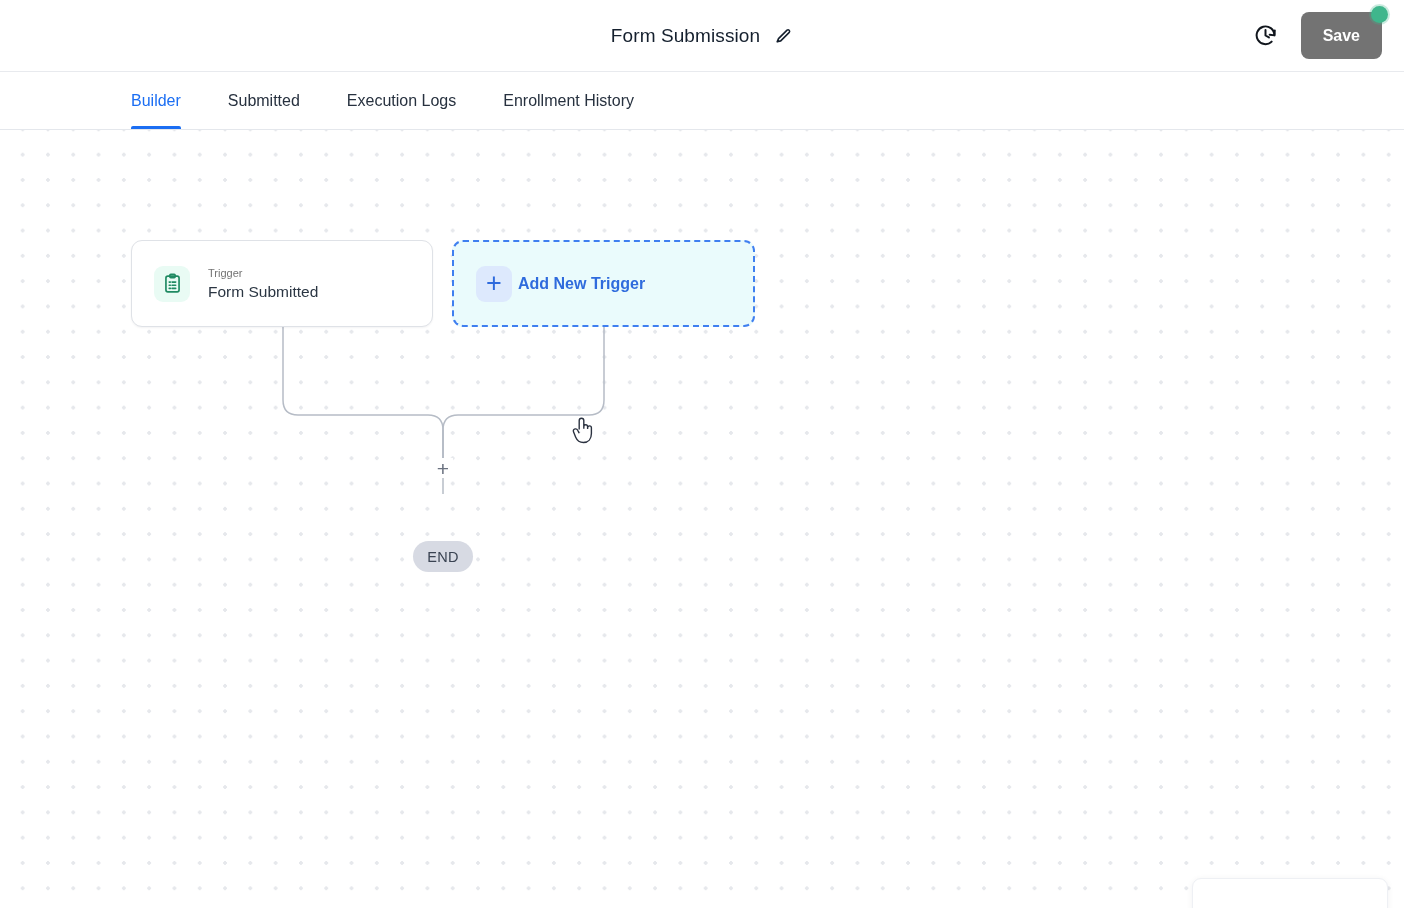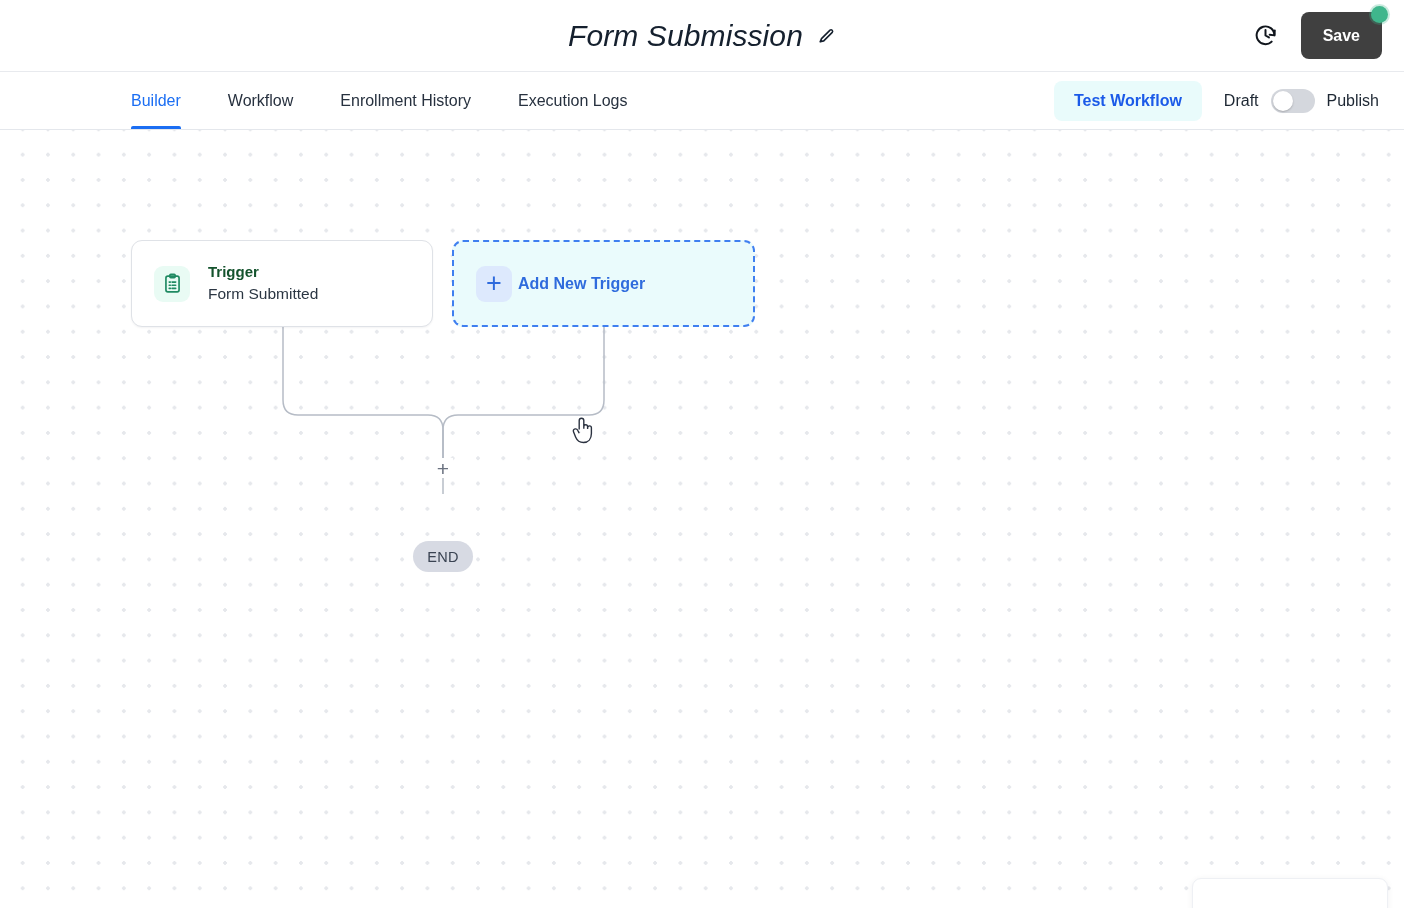--- a/index.html
+++ b/index.html
@@ -29,10 +29,9 @@
     pointer-events: none;
   }
   .page-title {
-    font-size: 30px; font-weight: 400; color: #15202e;
+    font-size: 19px; font-weight: 400; color: #15202e;
     letter-spacing: 0.1px;
     pointer-events: auto;
-    font-style: italic;
   }
   .edit-icon { display: flex; align-items: center; pointer-events: auto; cursor: pointer; }
 

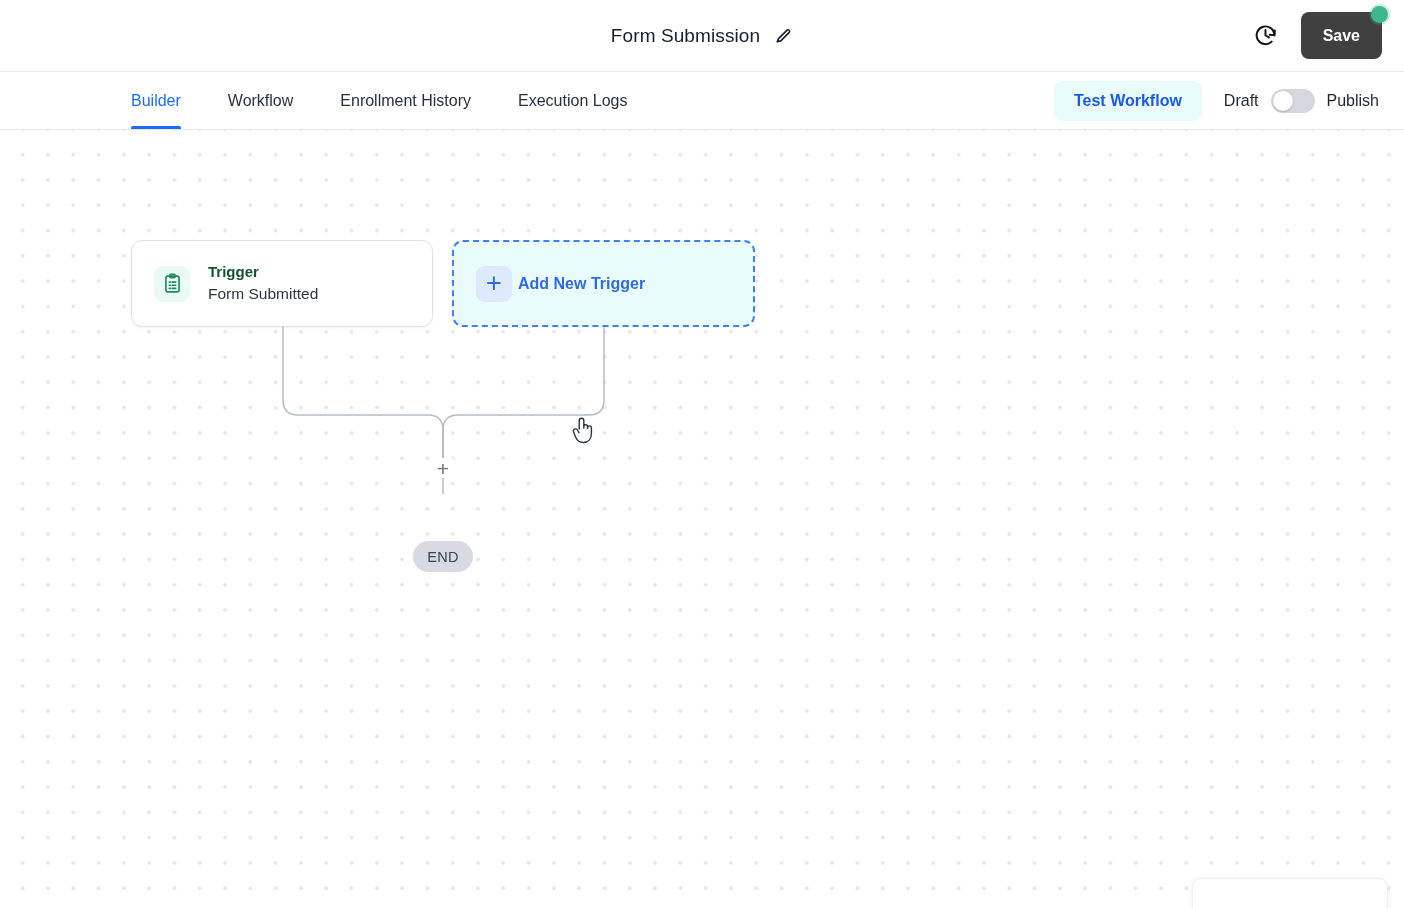--- a/index.html
+++ b/index.html
@@ -46,7 +46,7 @@
   }
   .save-wrap { position: relative; }
   .save-btn {
-    background: #404040;
+    background: #737373;
     color: #ffffff;
     font-size: 16px; font-weight: 700;
     border: none; border-radius: 8px;

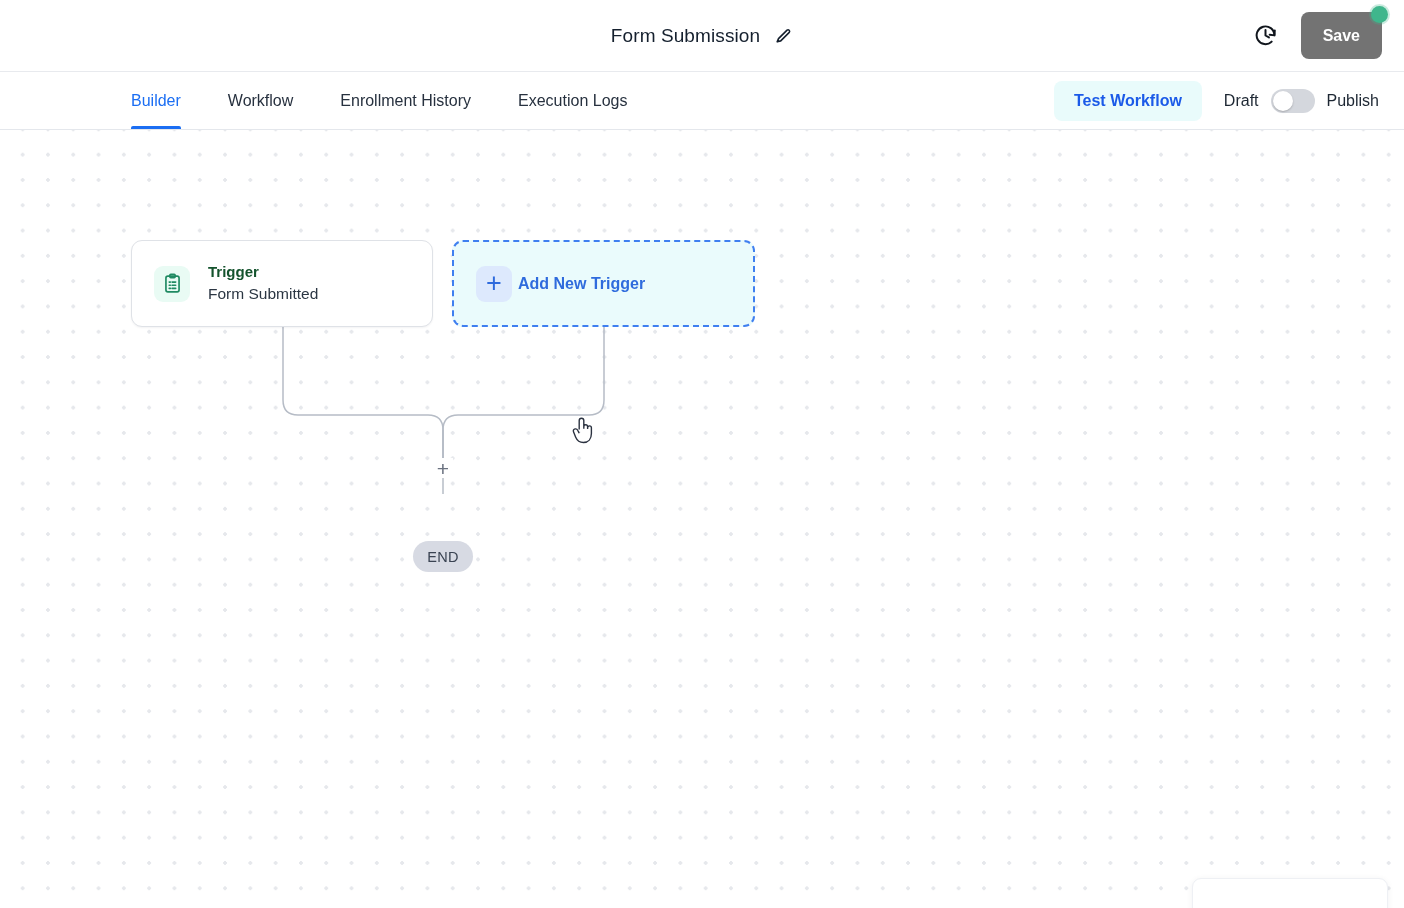--- a/index.html
+++ b/index.html
@@ -220,7 +220,7 @@
 <div class="tabbar">
   <div class="tabs">
     <div class="tab active">Builder</div>
-    <div class="tab">Workflow</div>
+    <div class="tab">Submitted</div>
     <div class="tab">Enrollment History</div>
     <div class="tab">Execution Logs</div>
   </div>

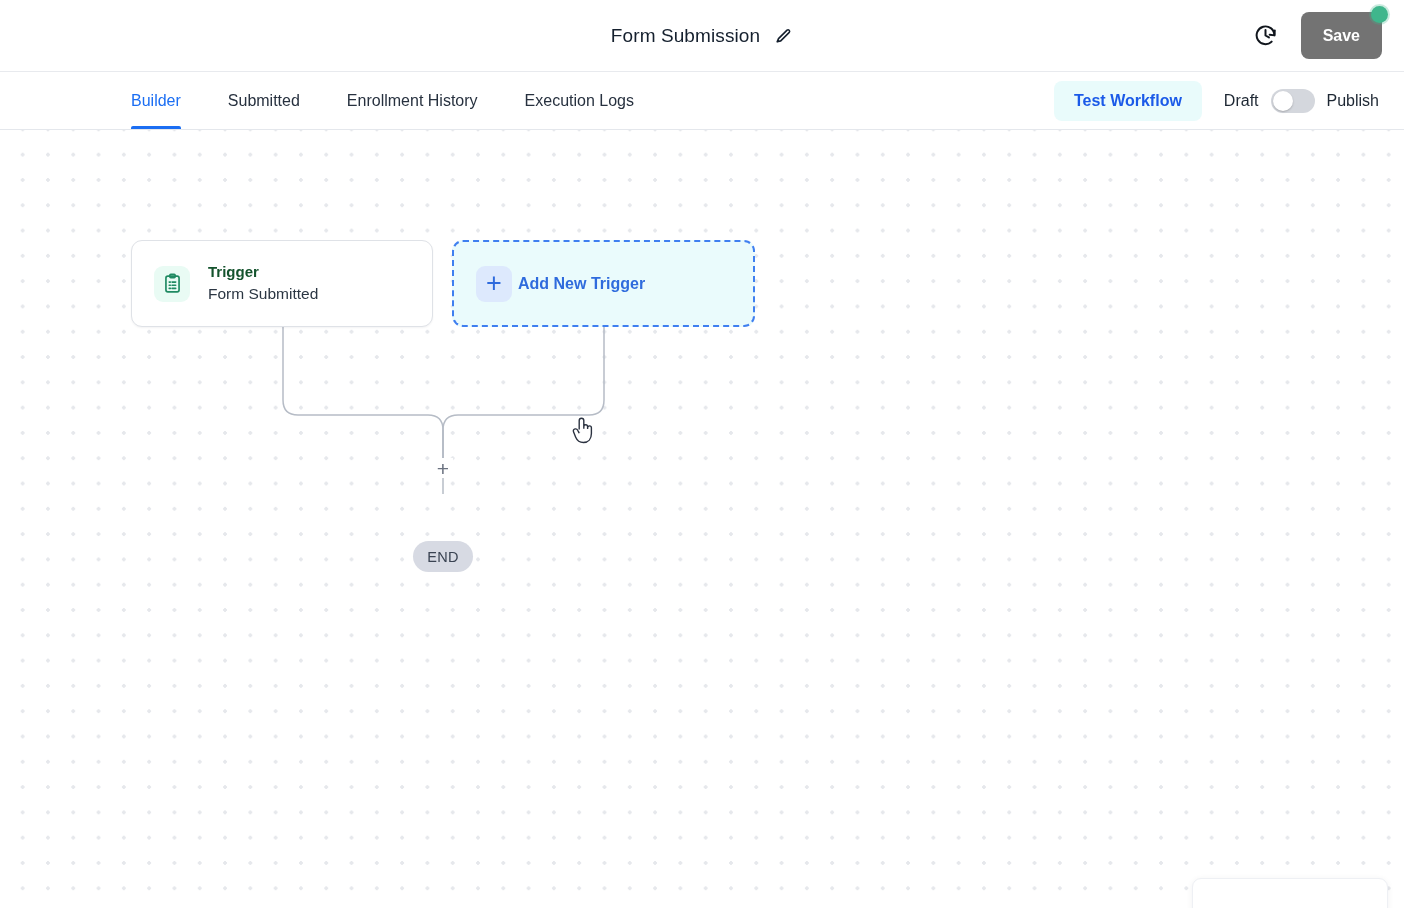--- a/index.html
+++ b/index.html
@@ -221,8 +221,8 @@
   <div class="tabs">
     <div class="tab active">Builder</div>
     <div class="tab">Submitted</div>
+    <div class="tab">Execution Logs</div>
     <div class="tab">Enrollment History</div>
-    <div class="tab">Execution Logs</div>
   </div>
 
   <div class="tabbar-right">

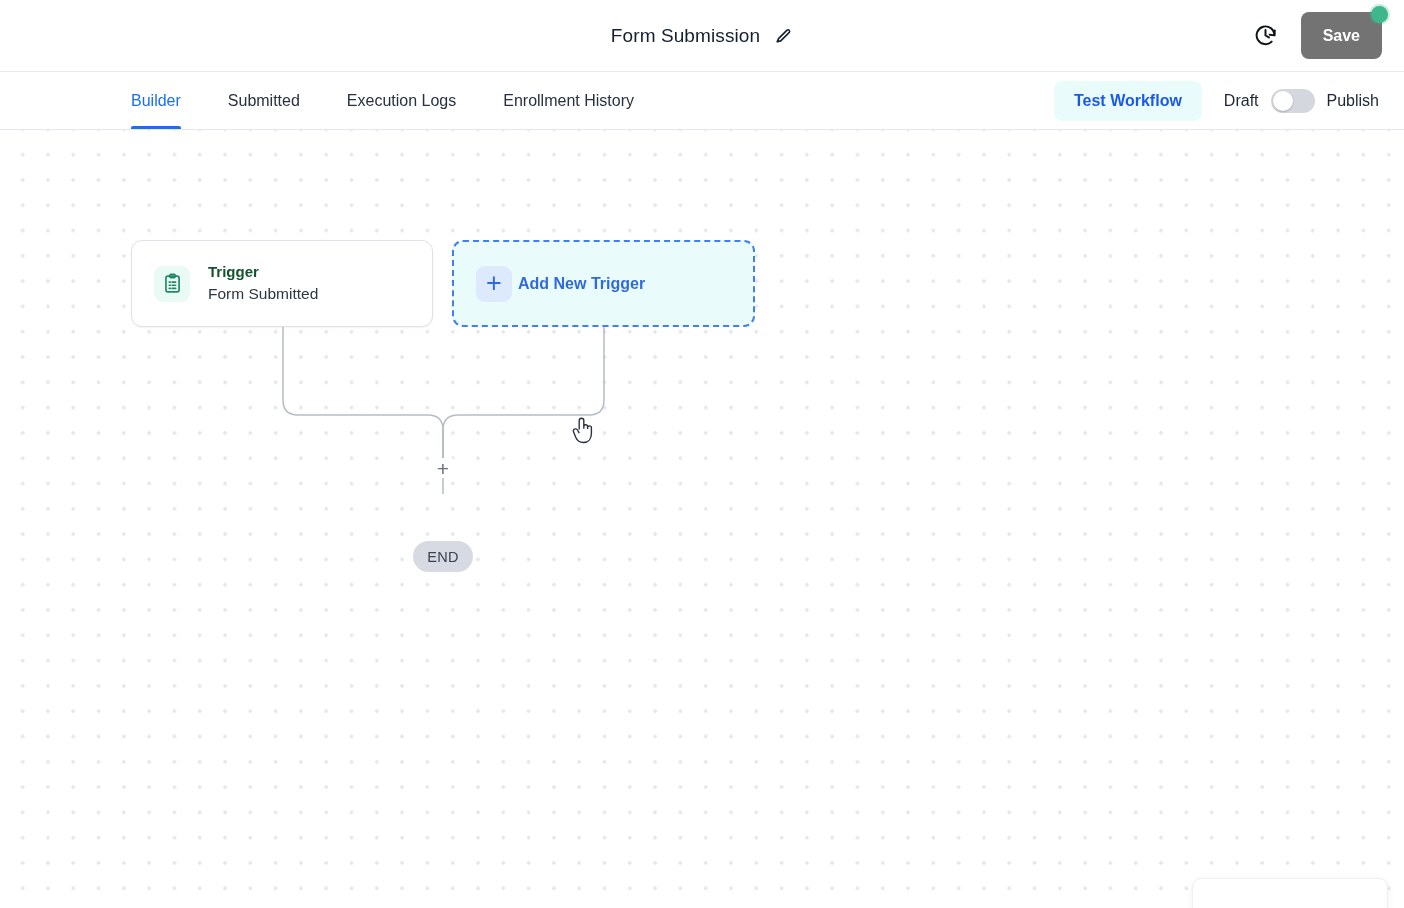--- a/index.html
+++ b/index.html
@@ -225,16 +225,6 @@
     <div class="tab">Enrollment History</div>
   </div>
 
-  <div class="tabbar-right">
-    <button class="test-btn">Test Workflow</button>
-    <div class="toggle-group">
-      <span class="toggle-label">Draft</span>
-      <div class="switch">
-        <div class="knob"></div>
-      </div>
-      <span class="toggle-label">Publish</span>
-    </div>
-  </div>
 </div>
 
 <div class="canvas">

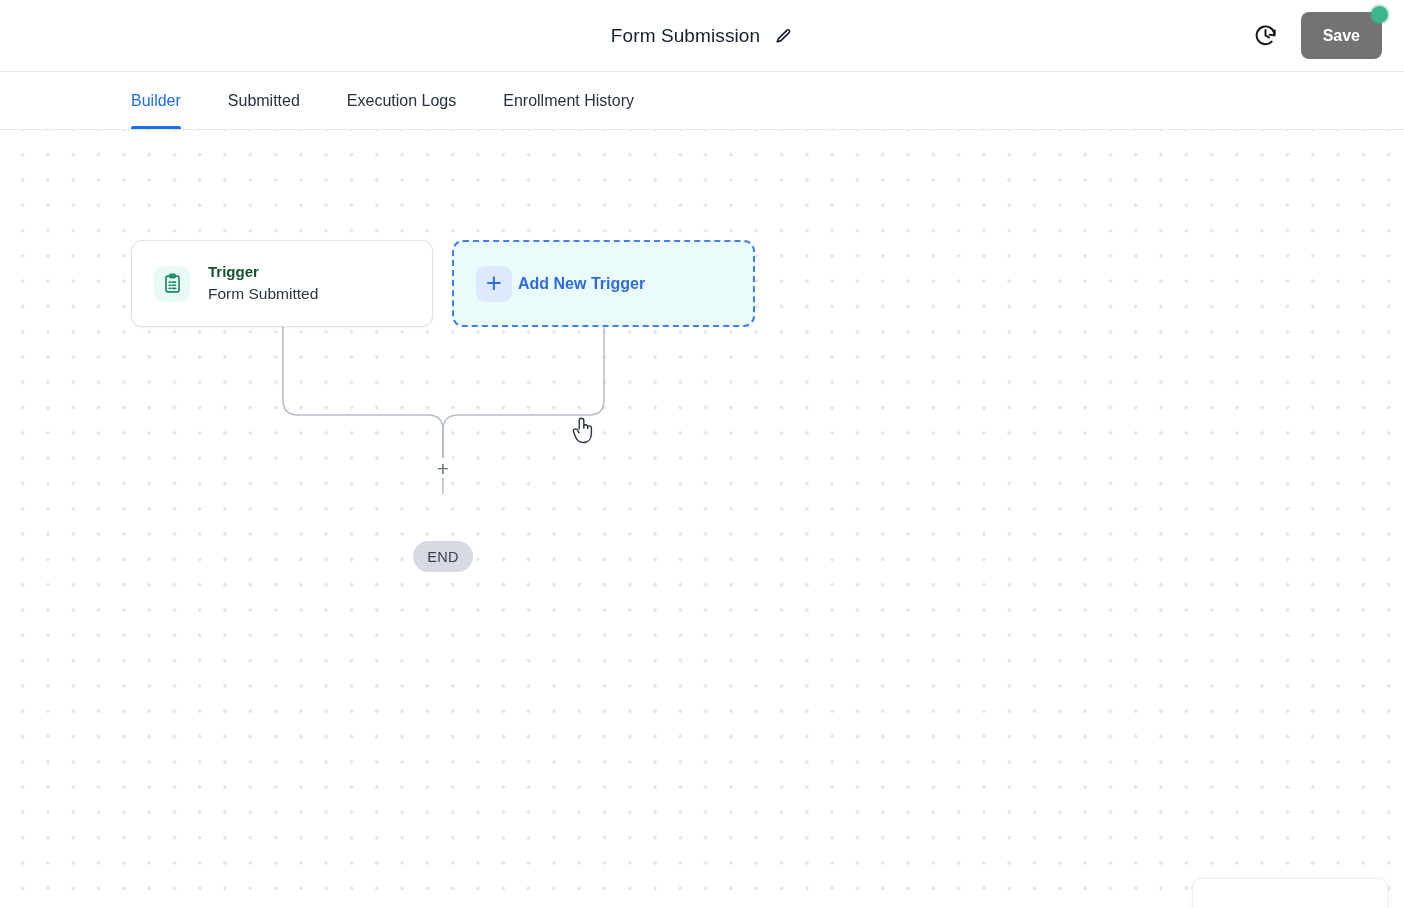--- a/index.html
+++ b/index.html
@@ -143,7 +143,7 @@
   .icon-green { background: #e9fbf4; }
   .icon-blue  { background: #dde9fd; }
   .node-text { margin-left: 18px; display: flex; flex-direction: column; gap: 4px; }
-  .node-kind { font-size: 15px; color: #14532d; line-height: 1.1; font-weight: bold; }
+  .node-kind { font-size: 11px; color: #737373; line-height: 1.1; }
   .node-name { font-size: 15.5px; color: #2b3643; line-height: 1.15; }
 
   .node-add {

